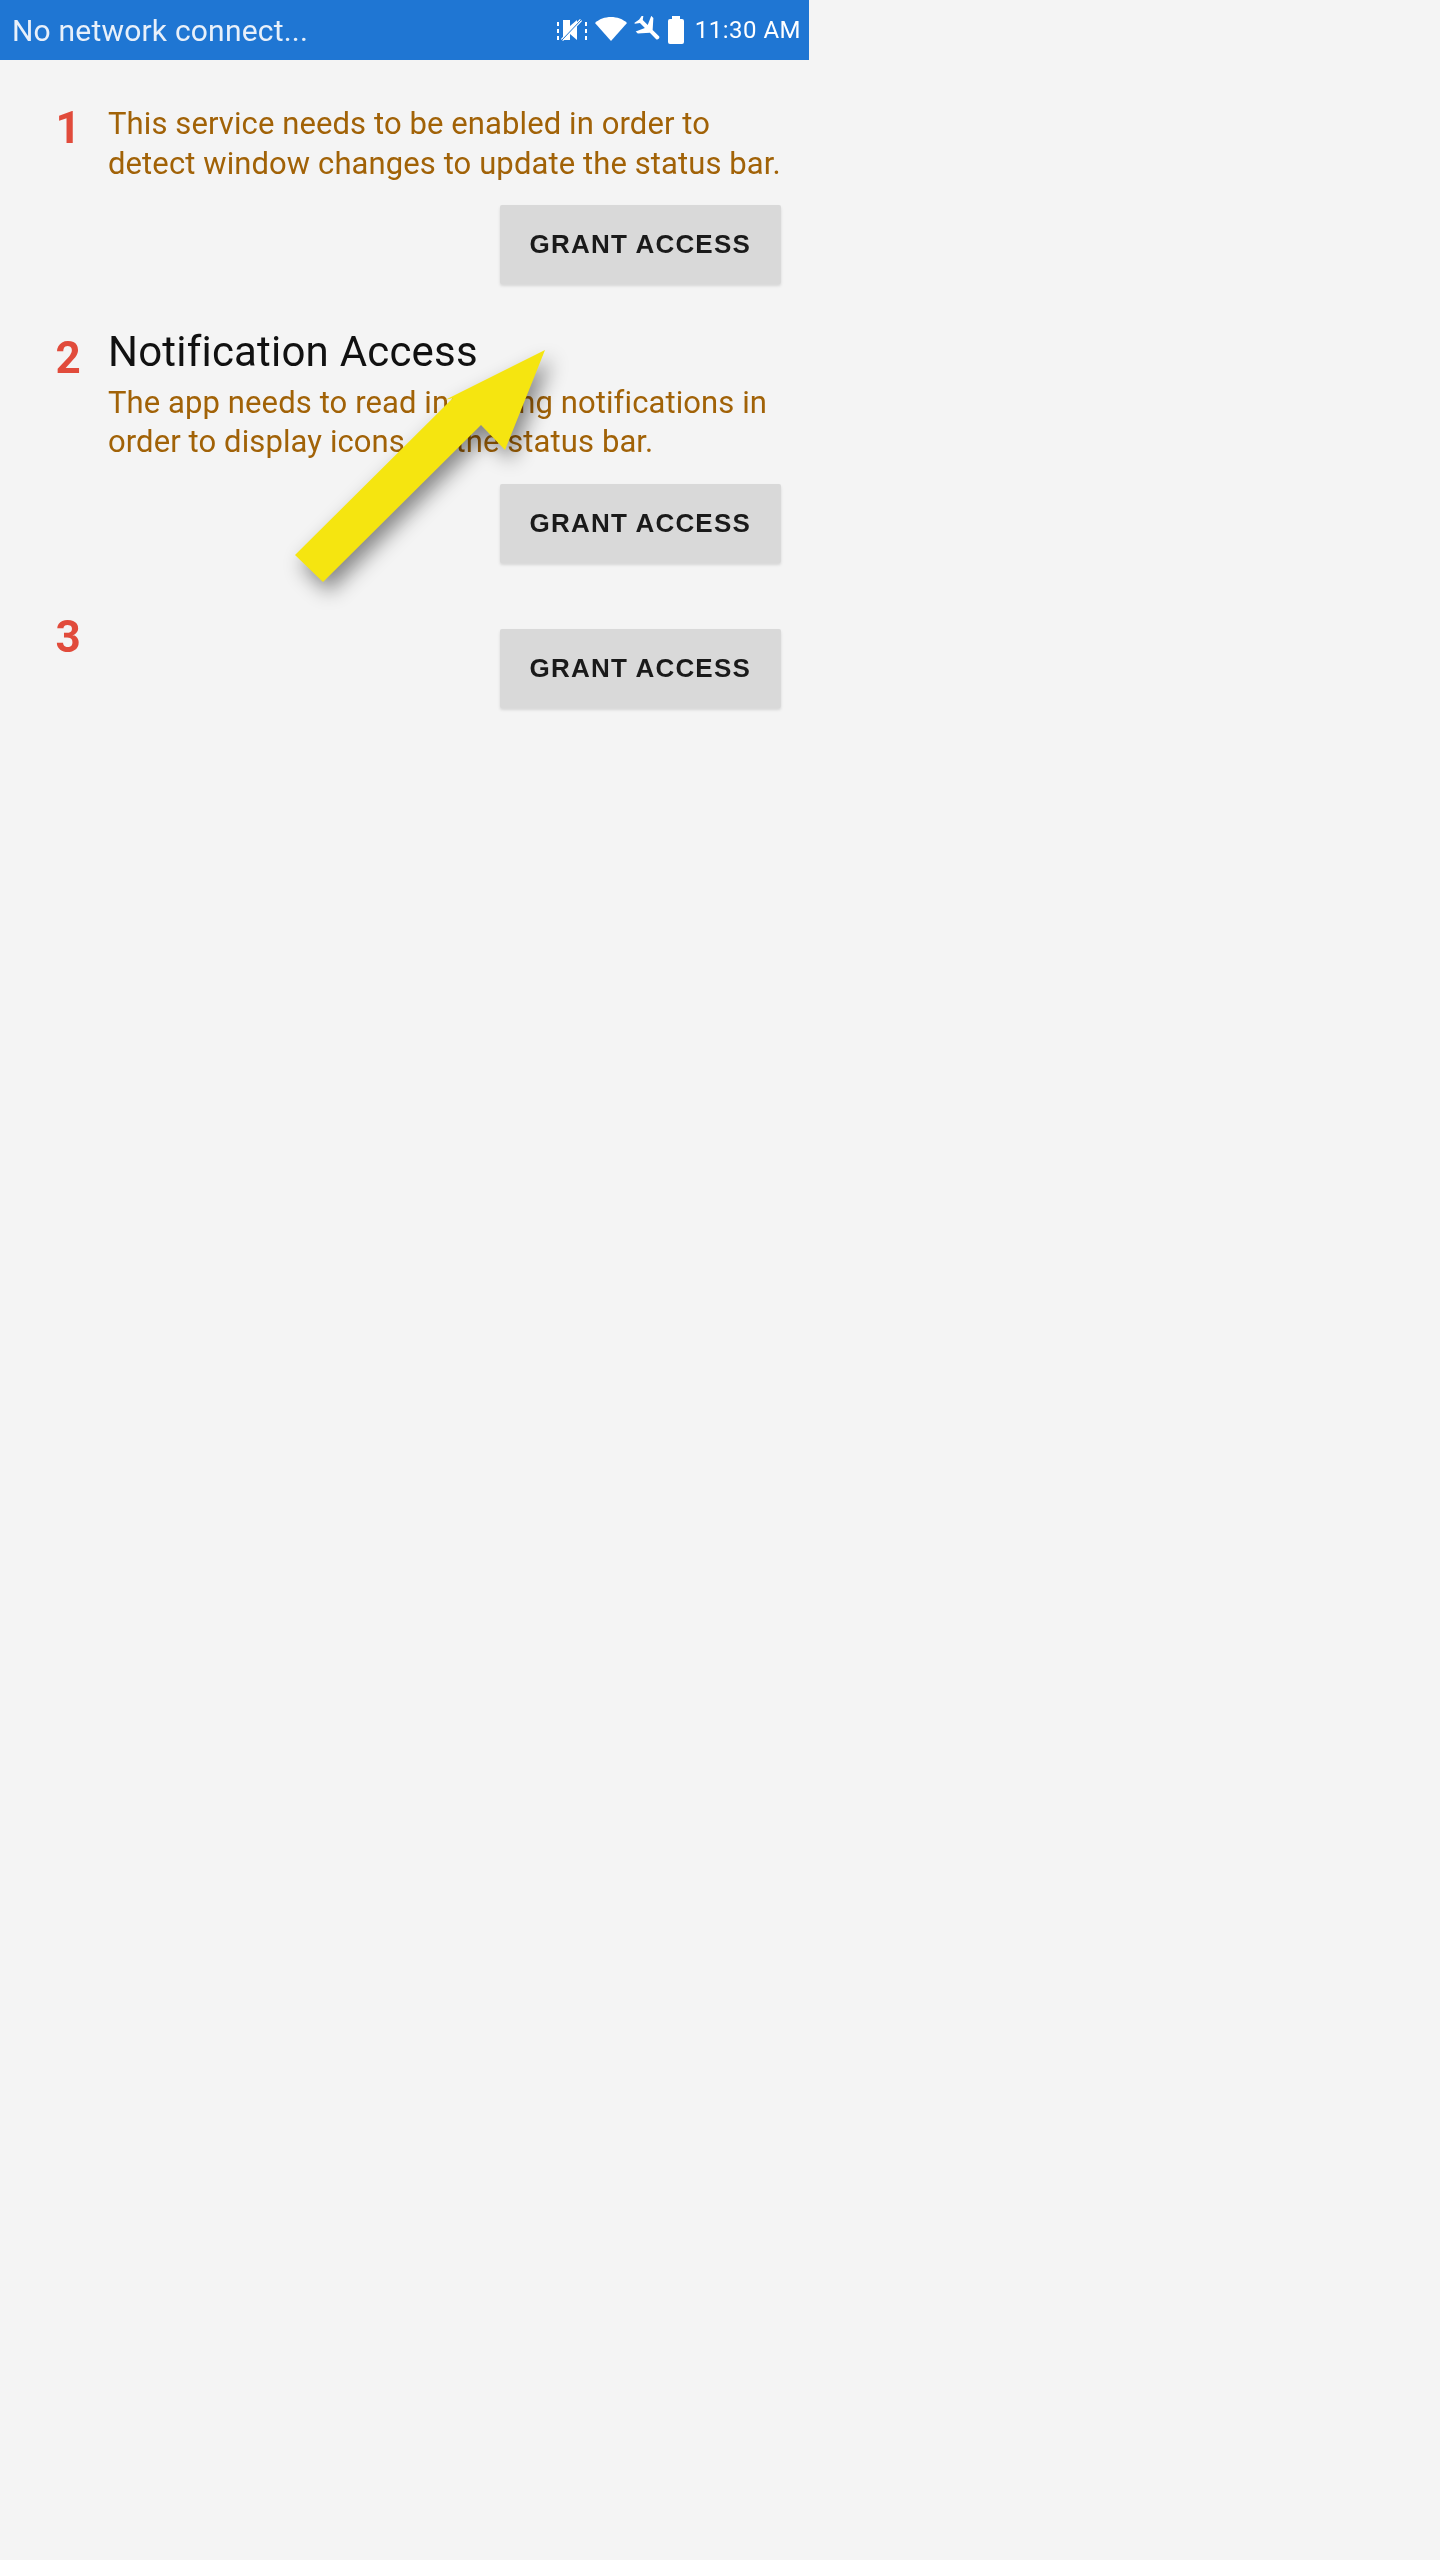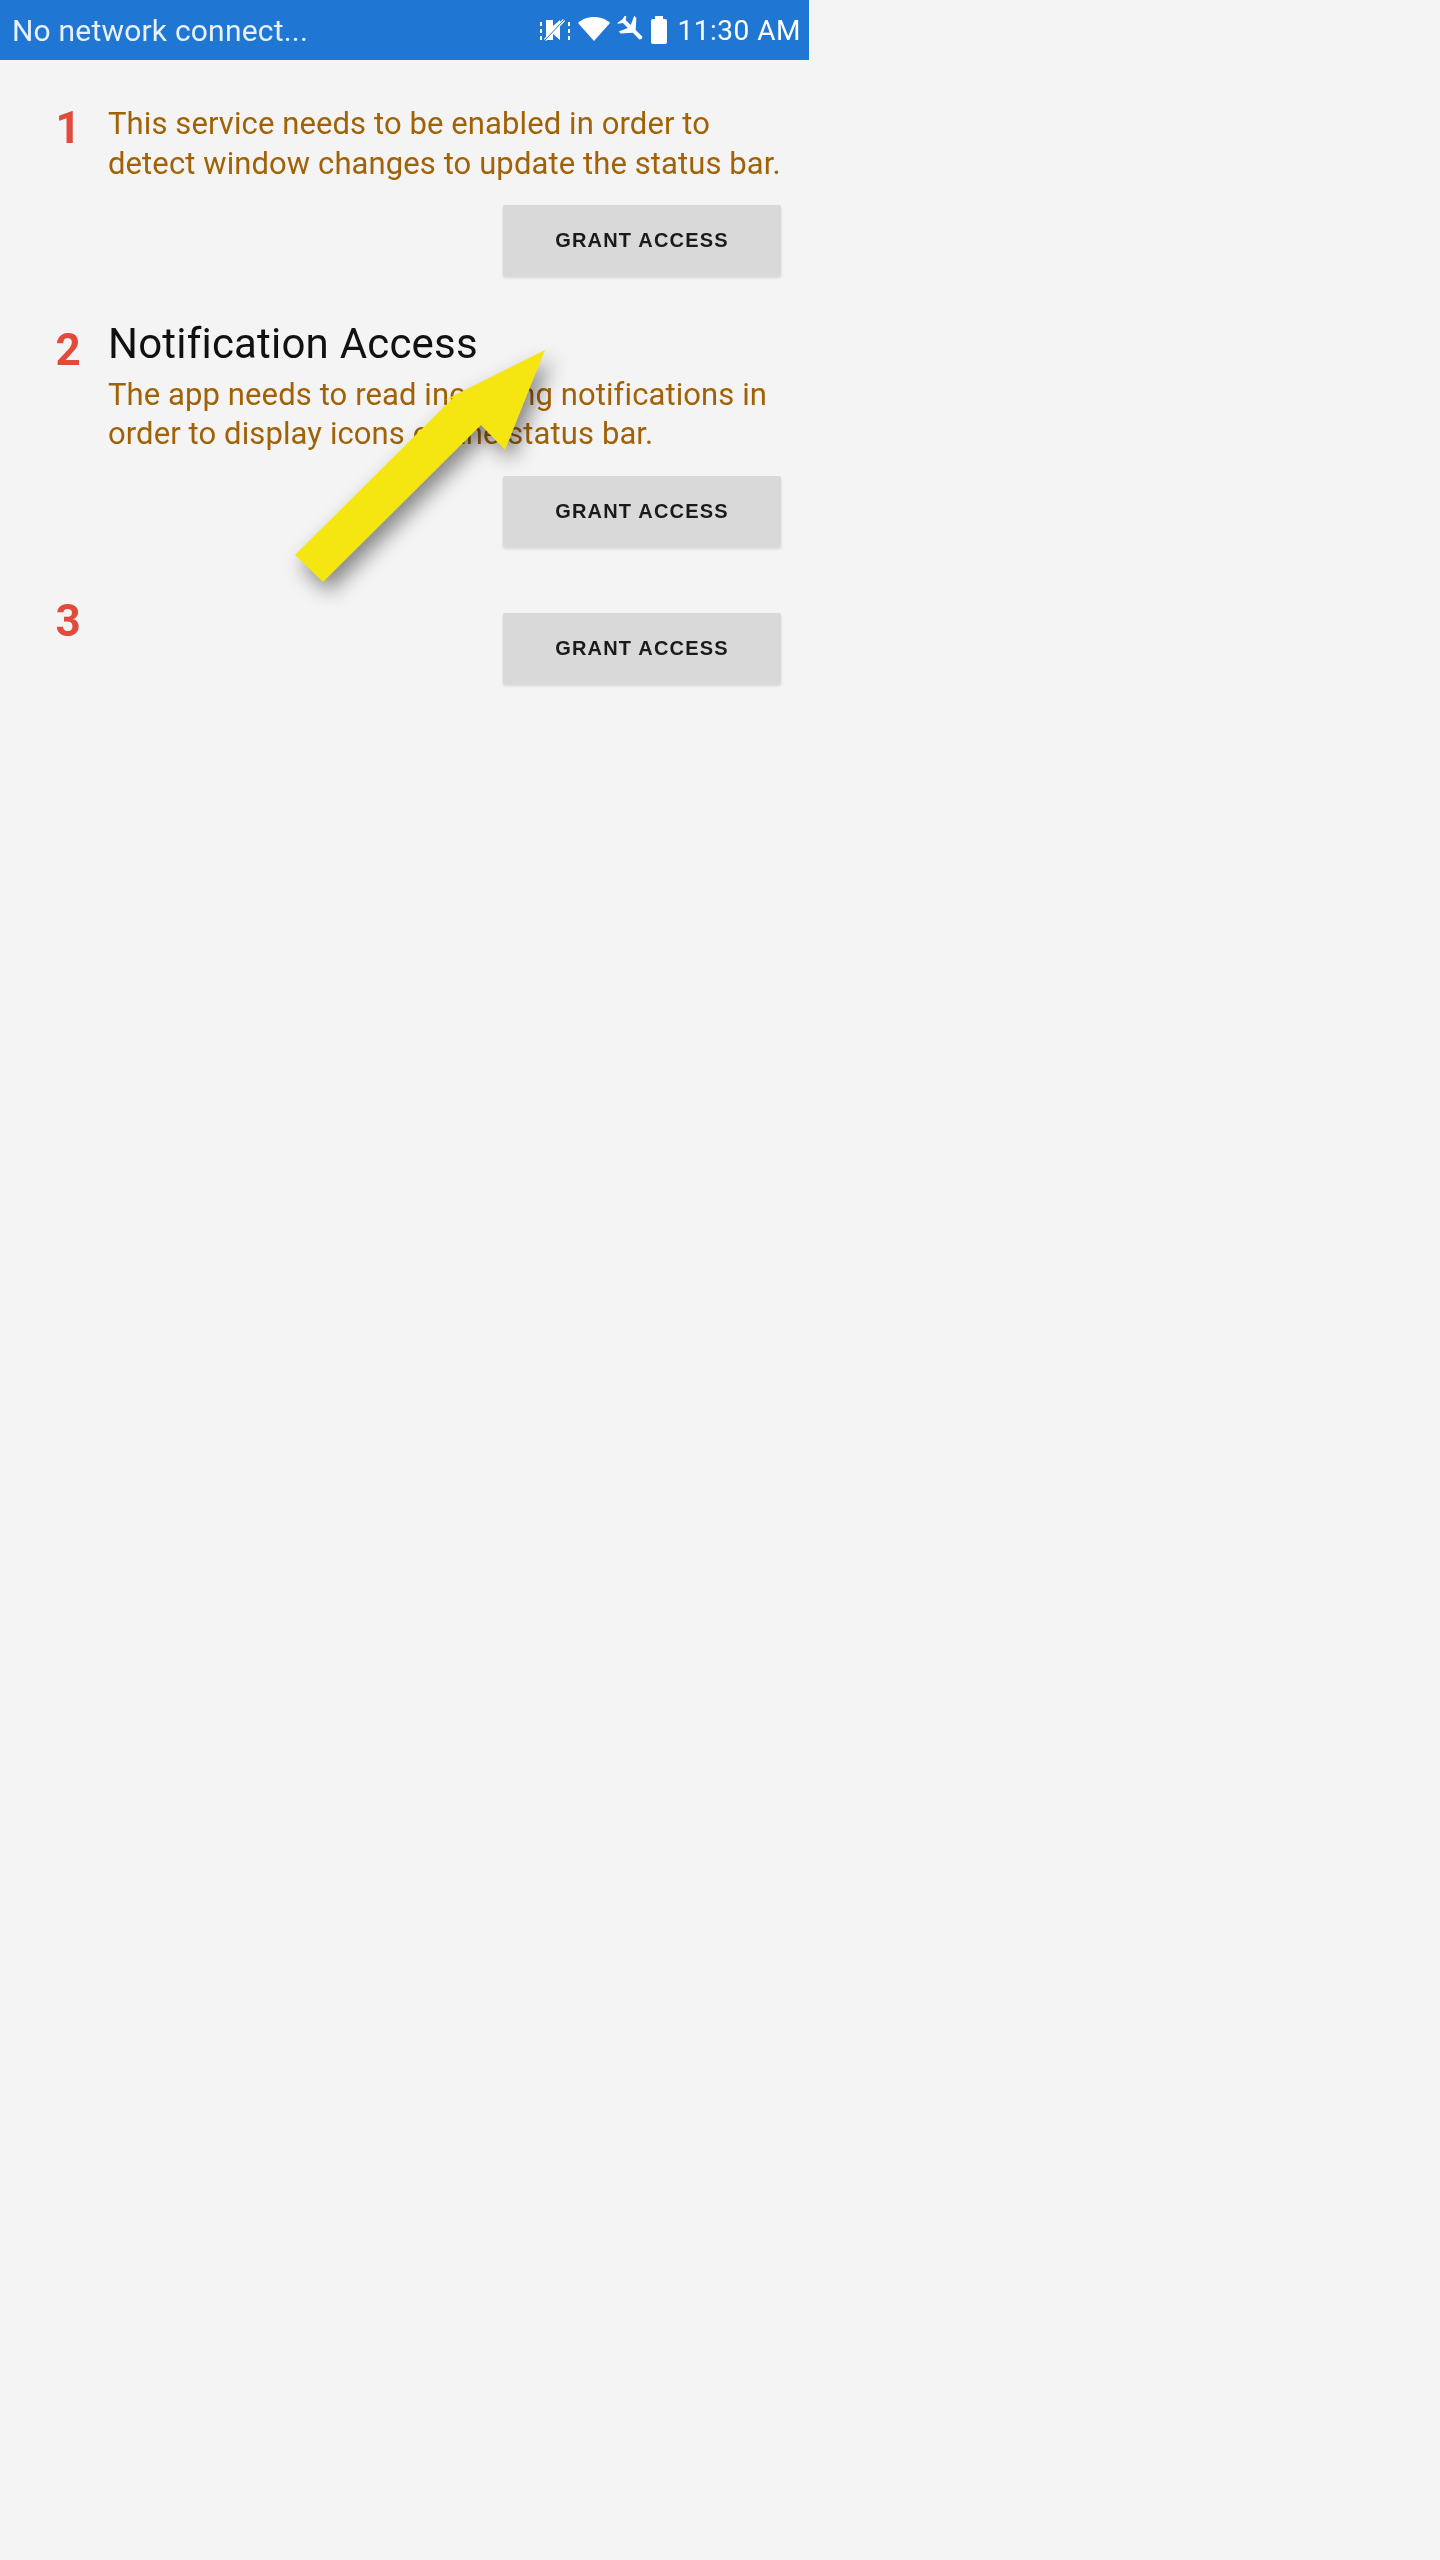--- a/index.html
+++ b/index.html
@@ -28,7 +28,7 @@
     color: #ffffff;
   }
   .status-right svg { display: block; }
-  .clock { margin-left: 4px; font-size: 28px; letter-spacing: 0.5px; }
+  .clock { margin-left: 4px; font-size: 24px; letter-spacing: 0.5px; }
   
   .content {
     padding: 38px 28px 0 28px;

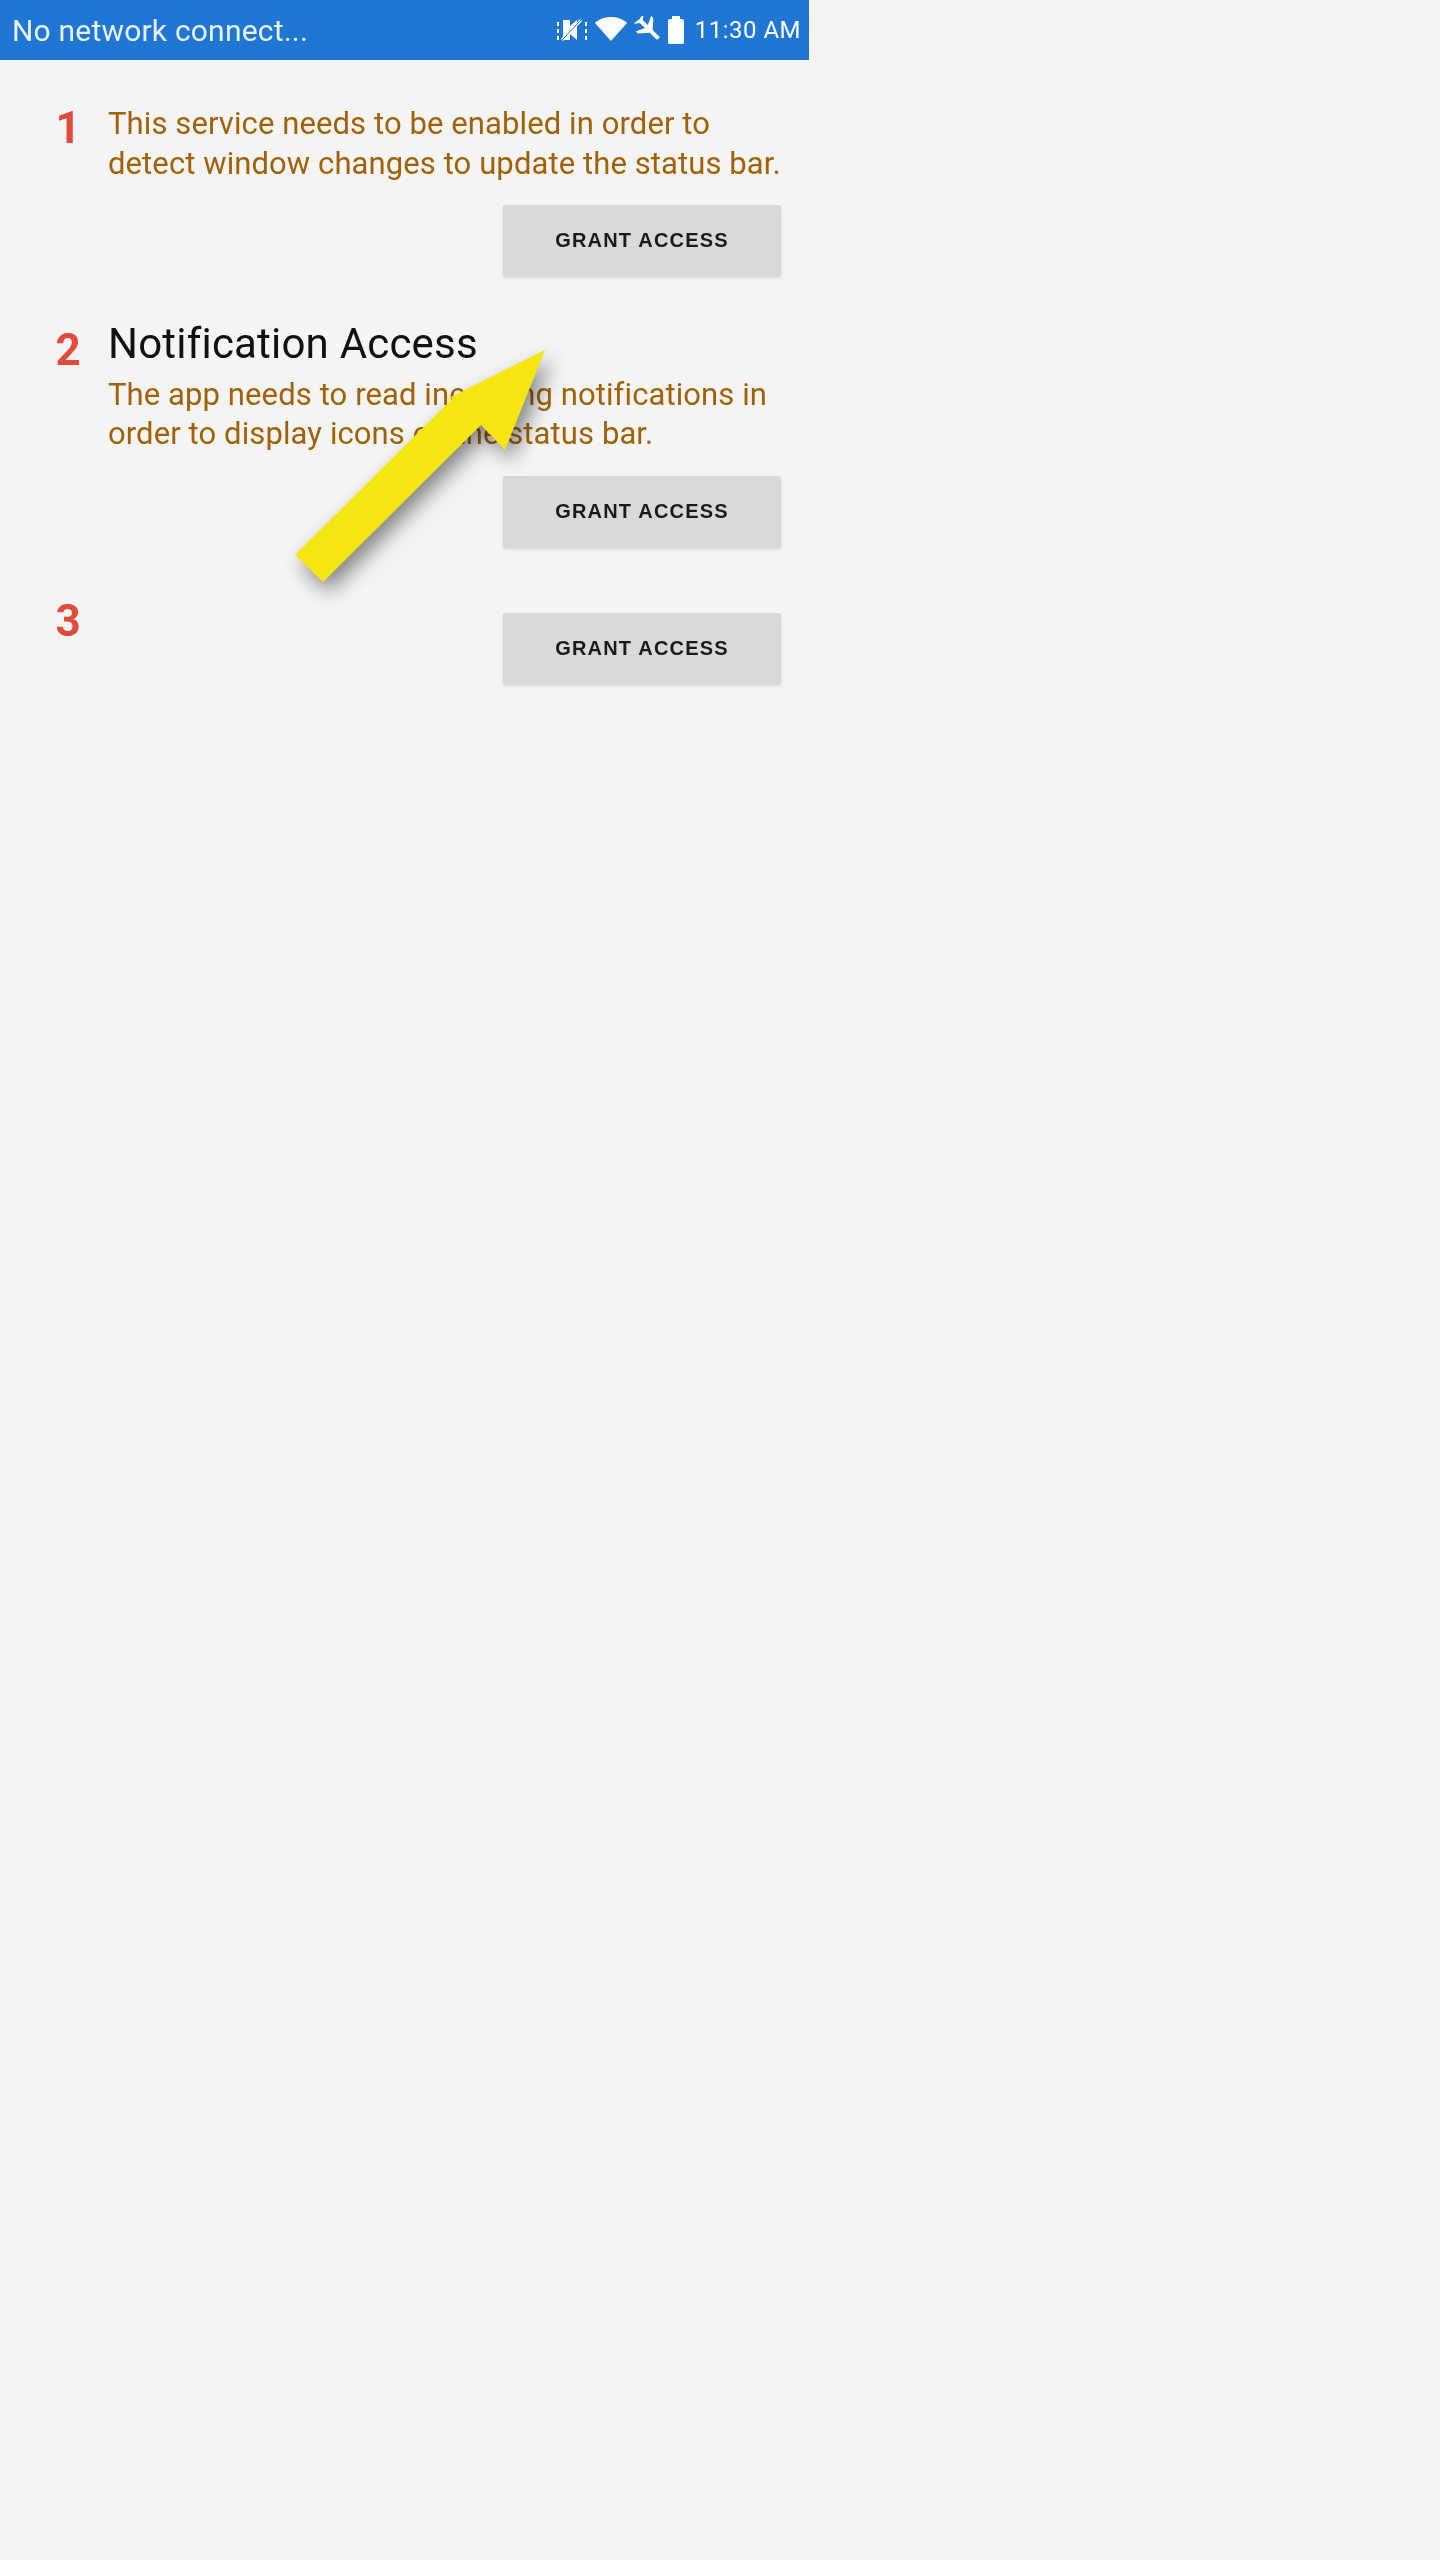--- a/index.html
+++ b/index.html
@@ -73,7 +73,7 @@
     background: #d9d9d9;
     border: none;
     padding: 24px 30px;
-    font-size: 20px;
+    font-size: 26px;
     font-weight: 600;
     color: #1a1a1a;
     letter-spacing: 1.2px;

